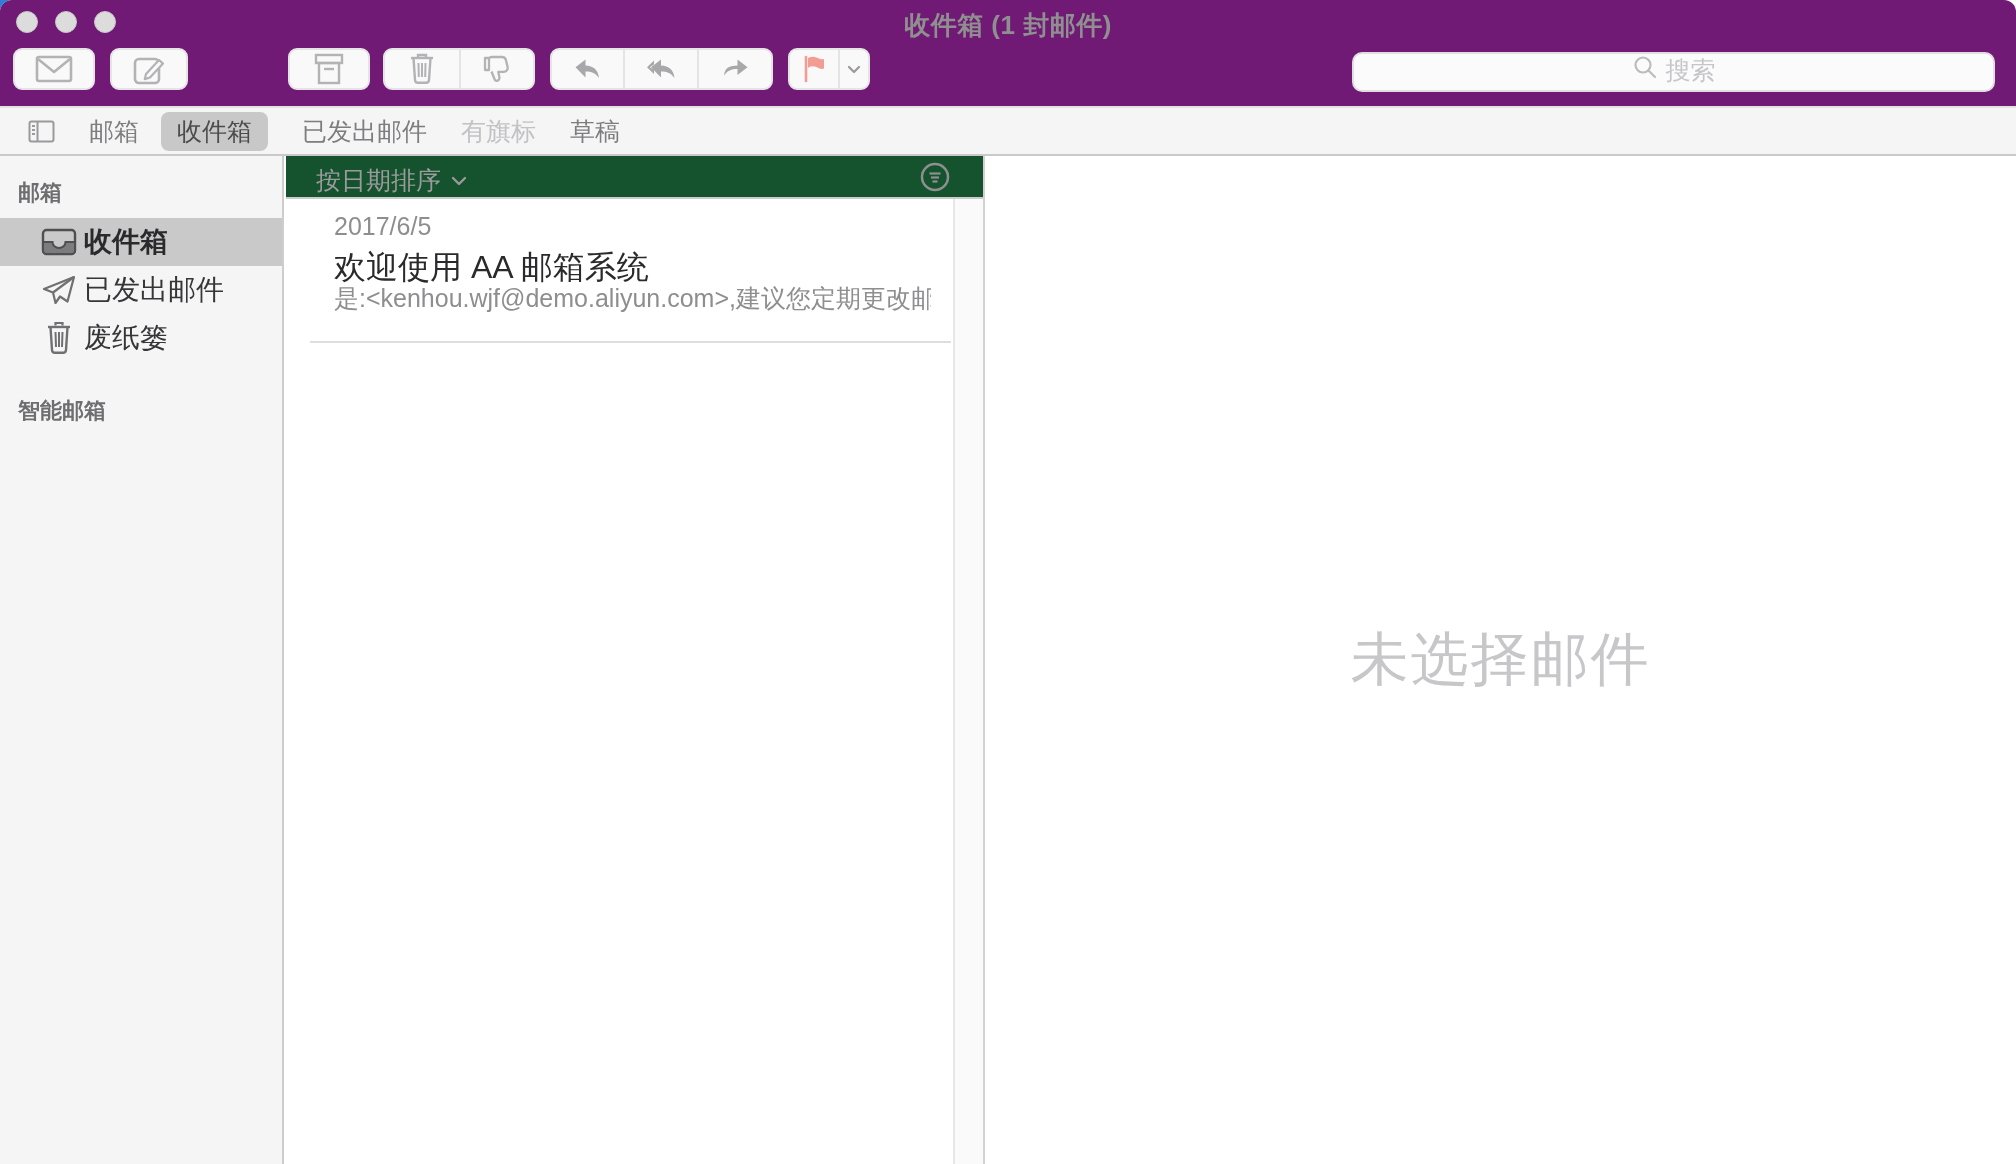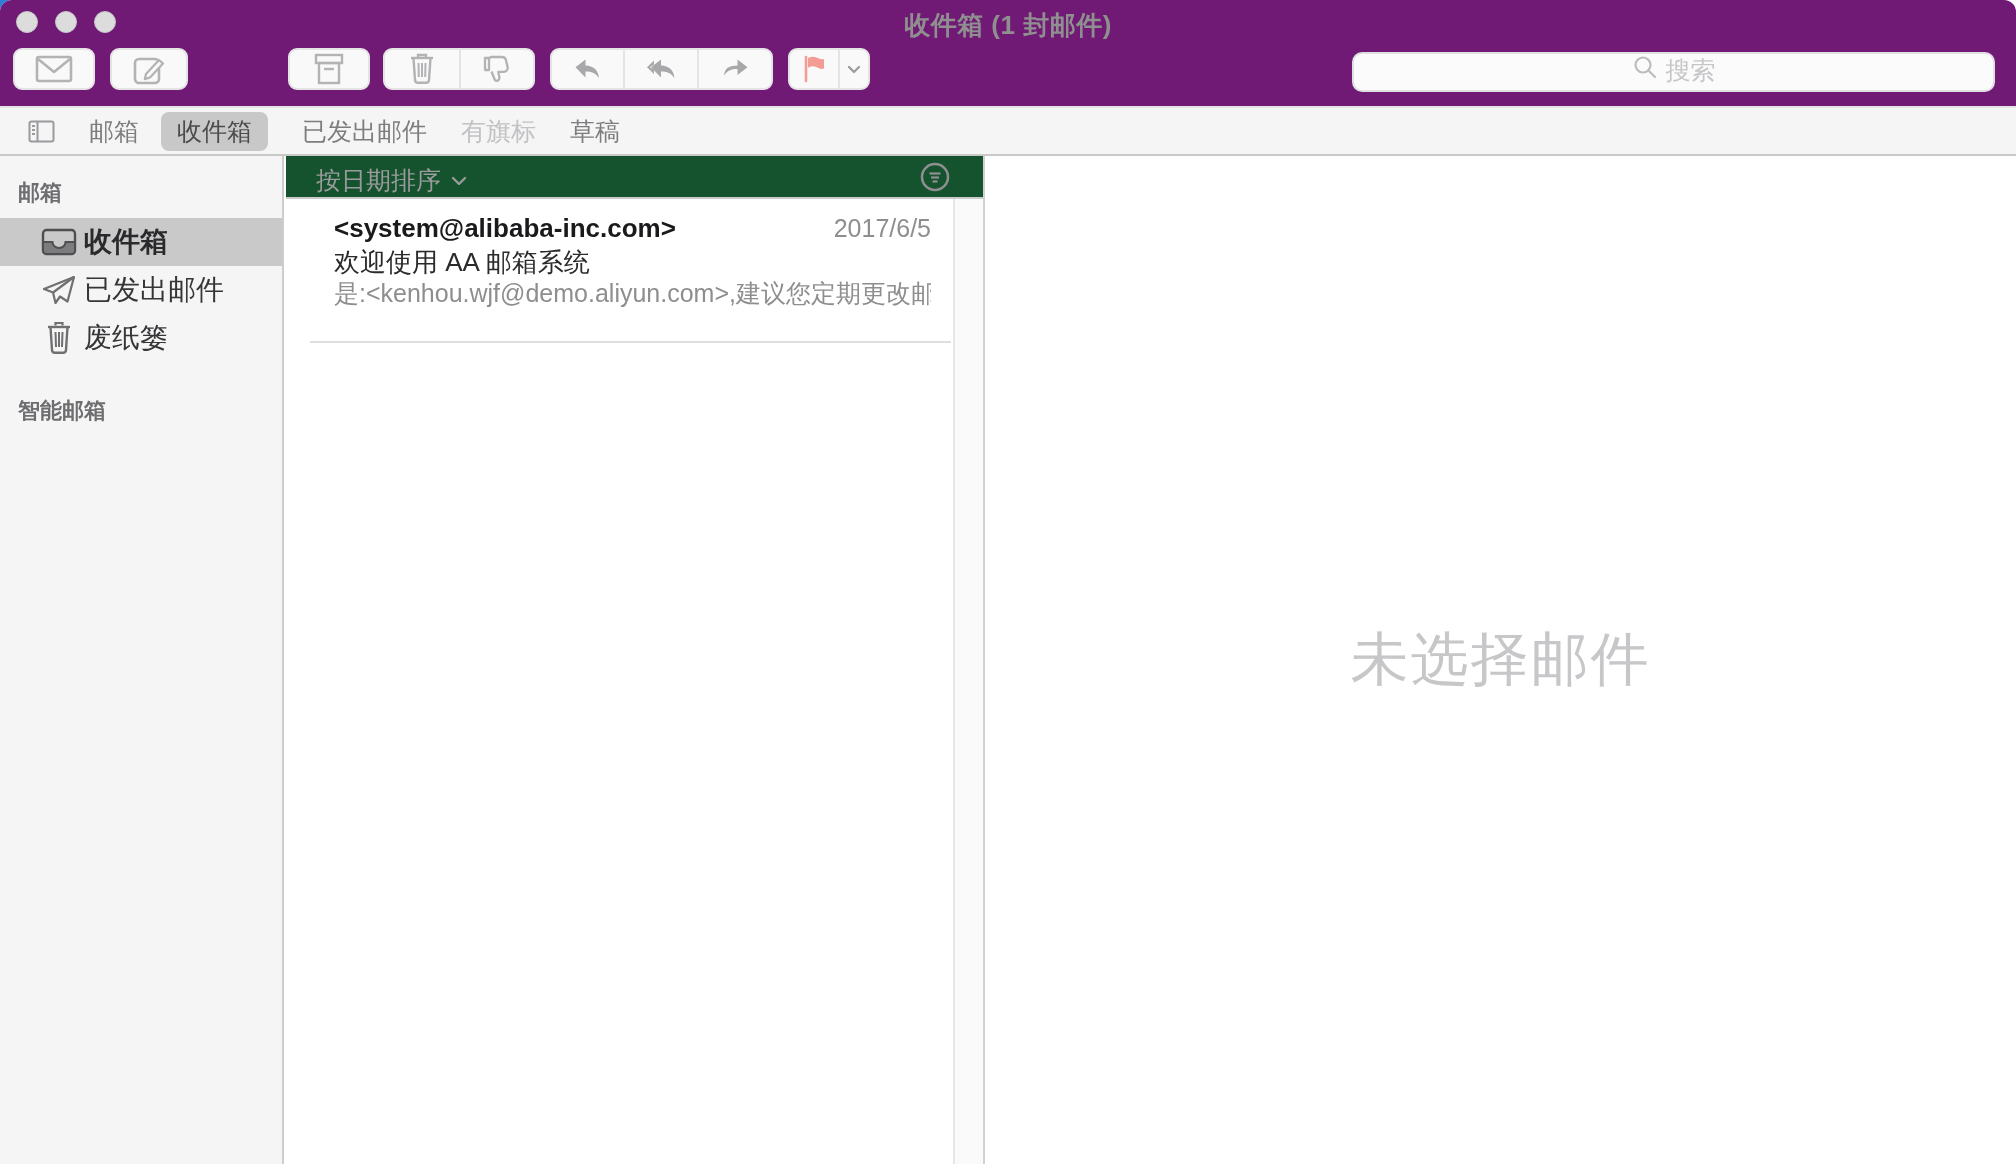--- a/index.html
+++ b/index.html
@@ -258,7 +258,6 @@
     </div>
     <div class="msg-item">
       <div class="msg-top">
-        <span class="msg-sender">&lt;system@alibaba-inc.com&gt;</span>
         <span class="msg-date">2017/6/5</span>
       </div>
       <div class="msg-subject">欢迎使用  AA 邮箱系统</div>

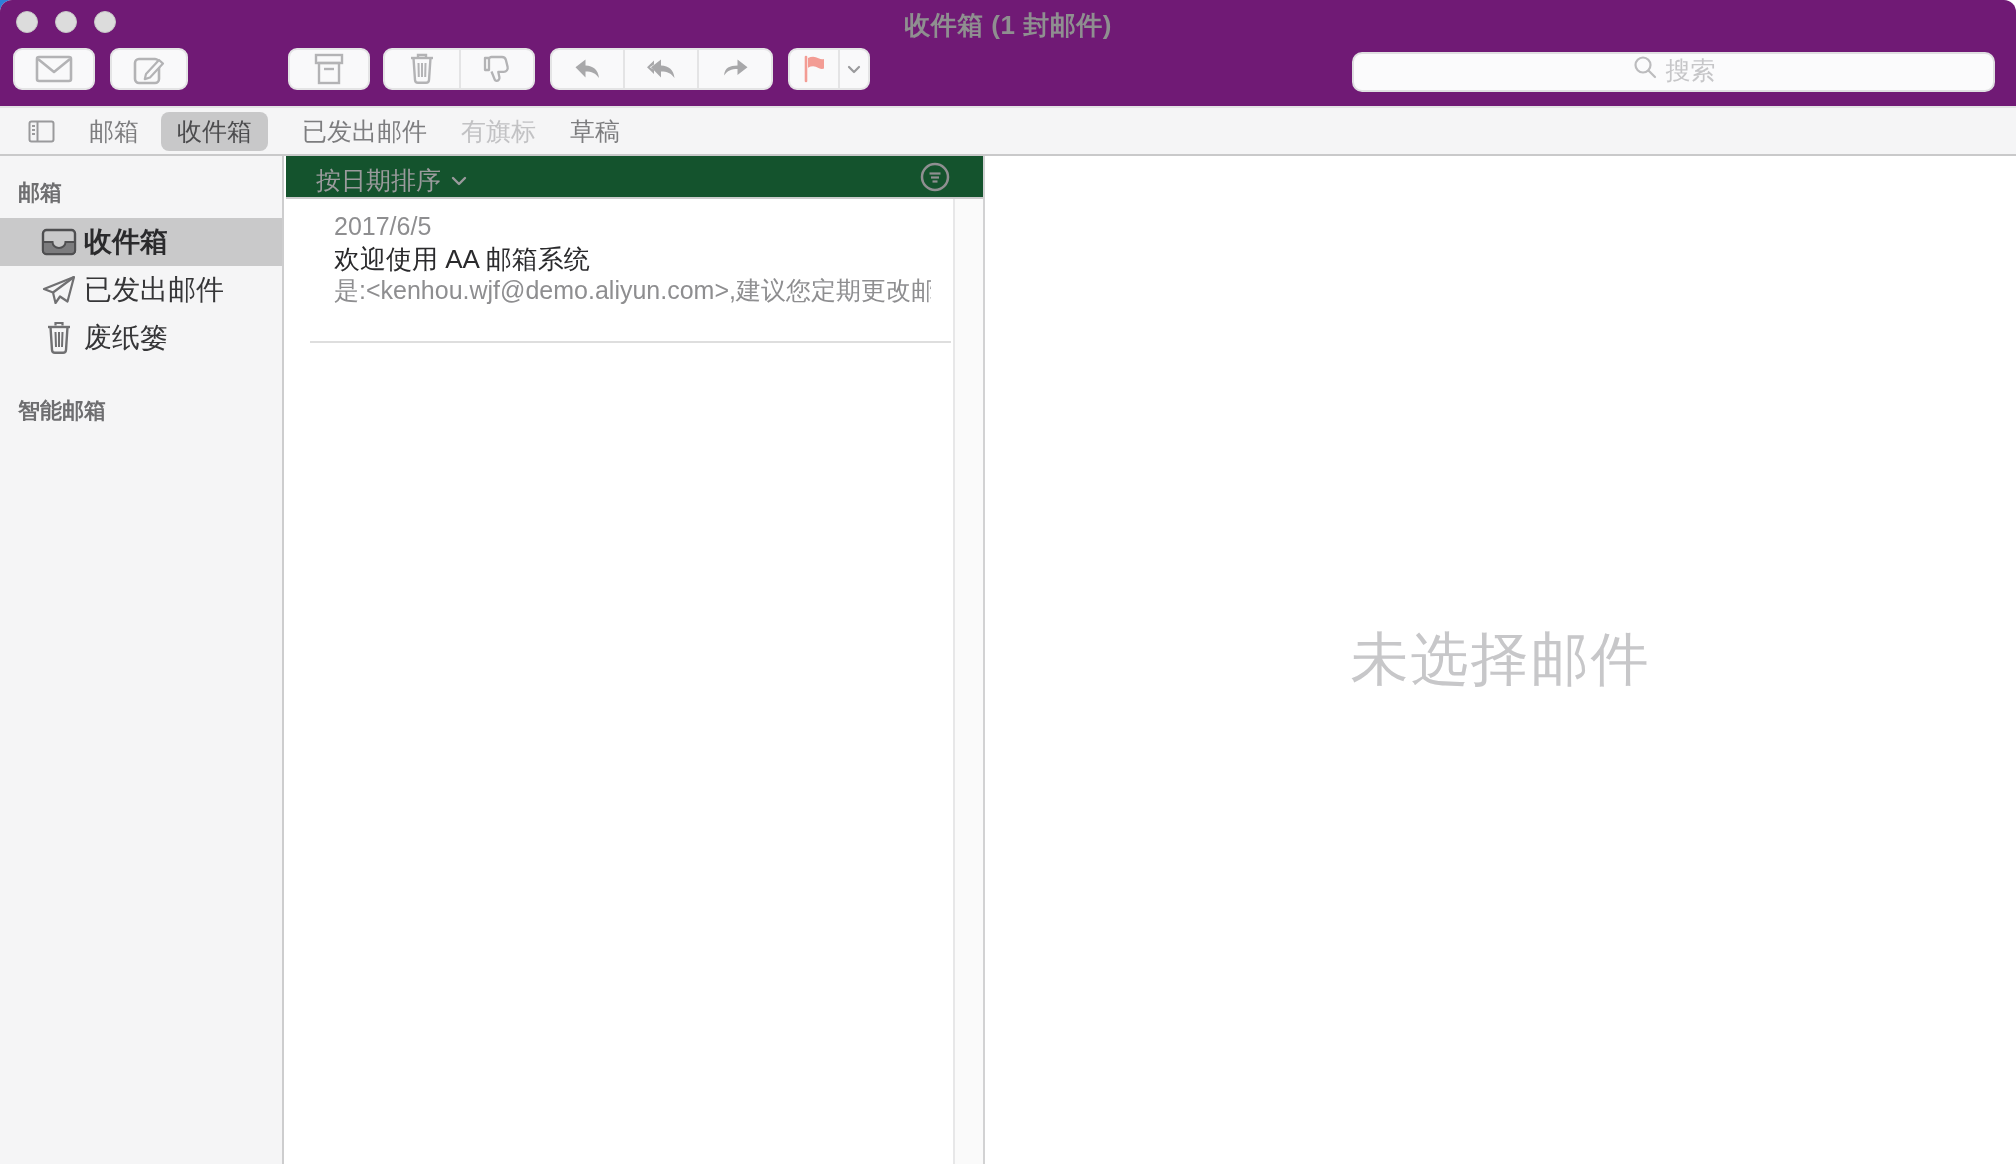--- a/index.html
+++ b/index.html
@@ -74,7 +74,7 @@
   .msg-top{display:flex;justify-content:space-between;align-items:baseline;}
   .msg-sender{font-size:26px;font-weight:700;color:#1a1a1c;line-height:32px;}
   .msg-date{font-size:25px;color:#8e8e90;}
-  .msg-subject{font-size:26px;color:#2a2a2c;line-height:32px;margin-top:2px;}
+  .msg-subject{font-size:32px;color:#2a2a2c;line-height:32px;margin-top:10px;}
   .msg-preview{font-size:25px;color:#8e8e90;line-height:30px;white-space:nowrap;overflow:hidden;}
   .msg-preview.first{margin-top:4px;}
   .pane-divider{position:absolute;left:983px;top:156px;width:2px;height:1008px;background:#d2d2d3;}

